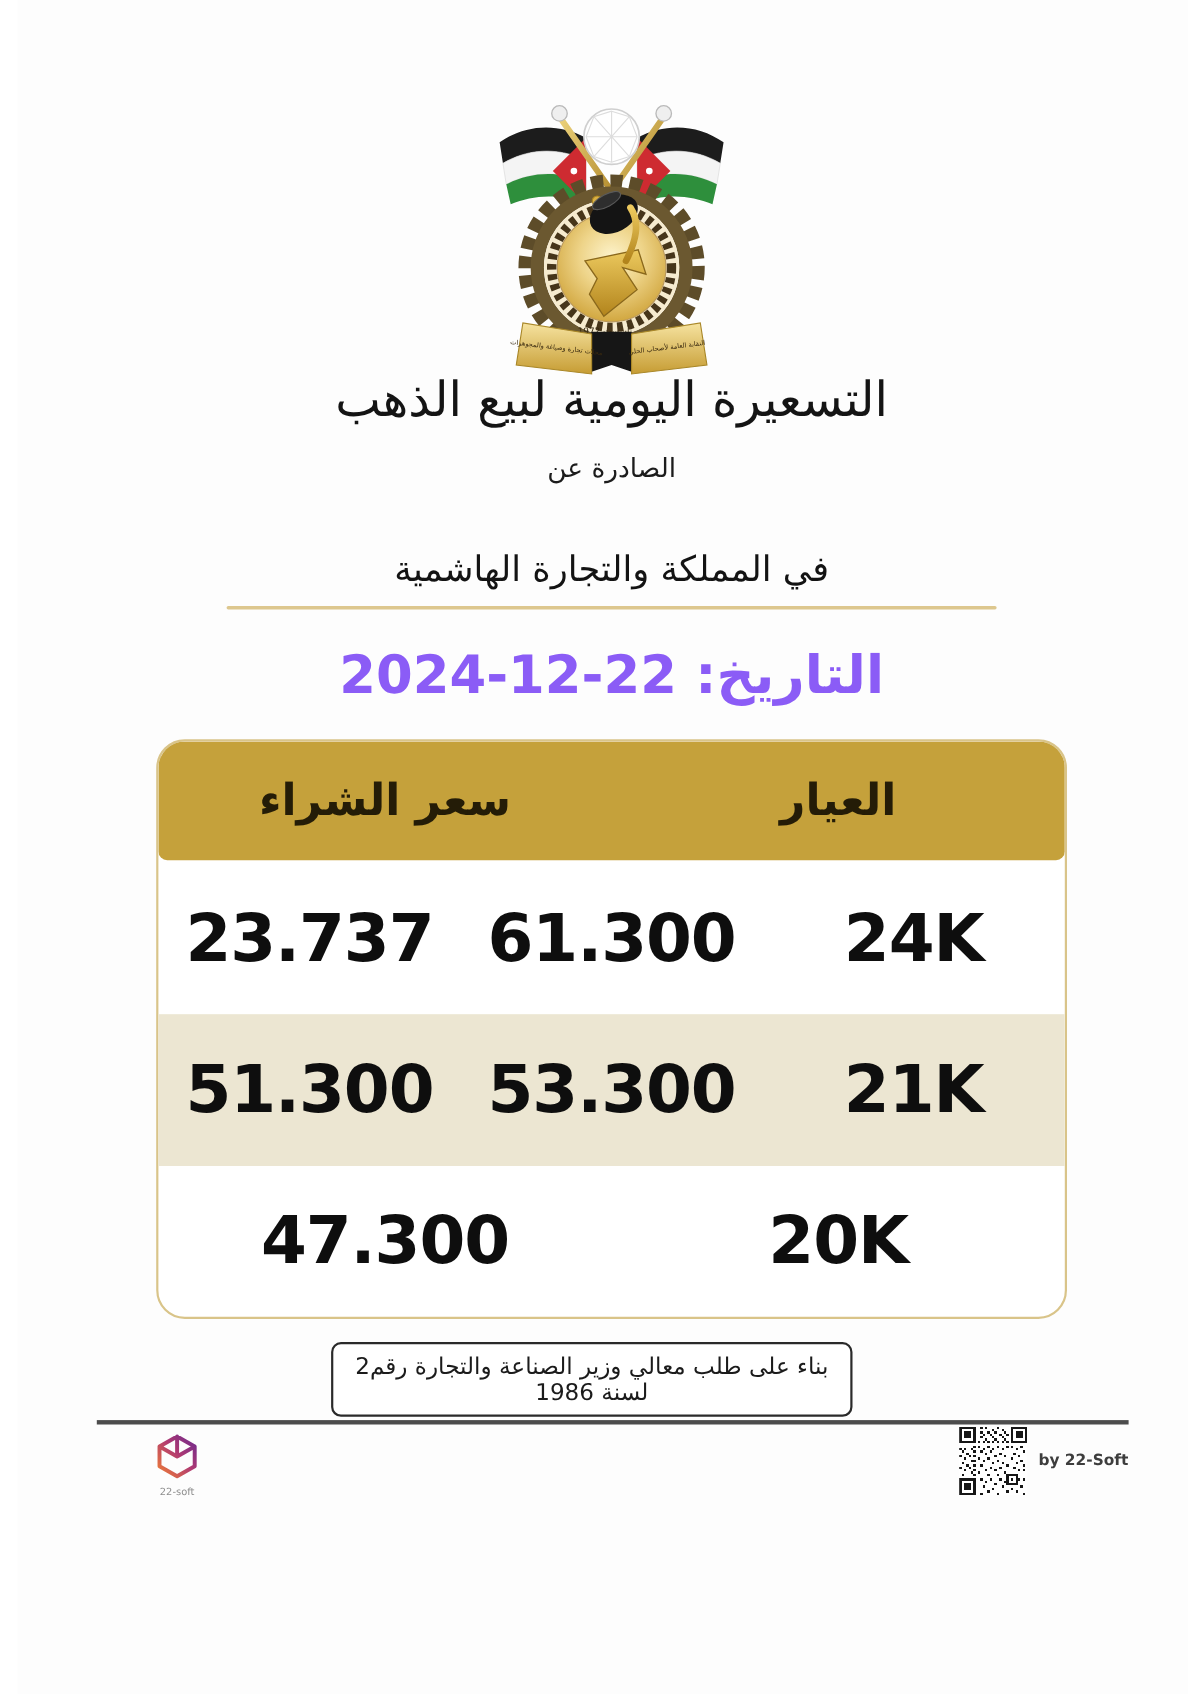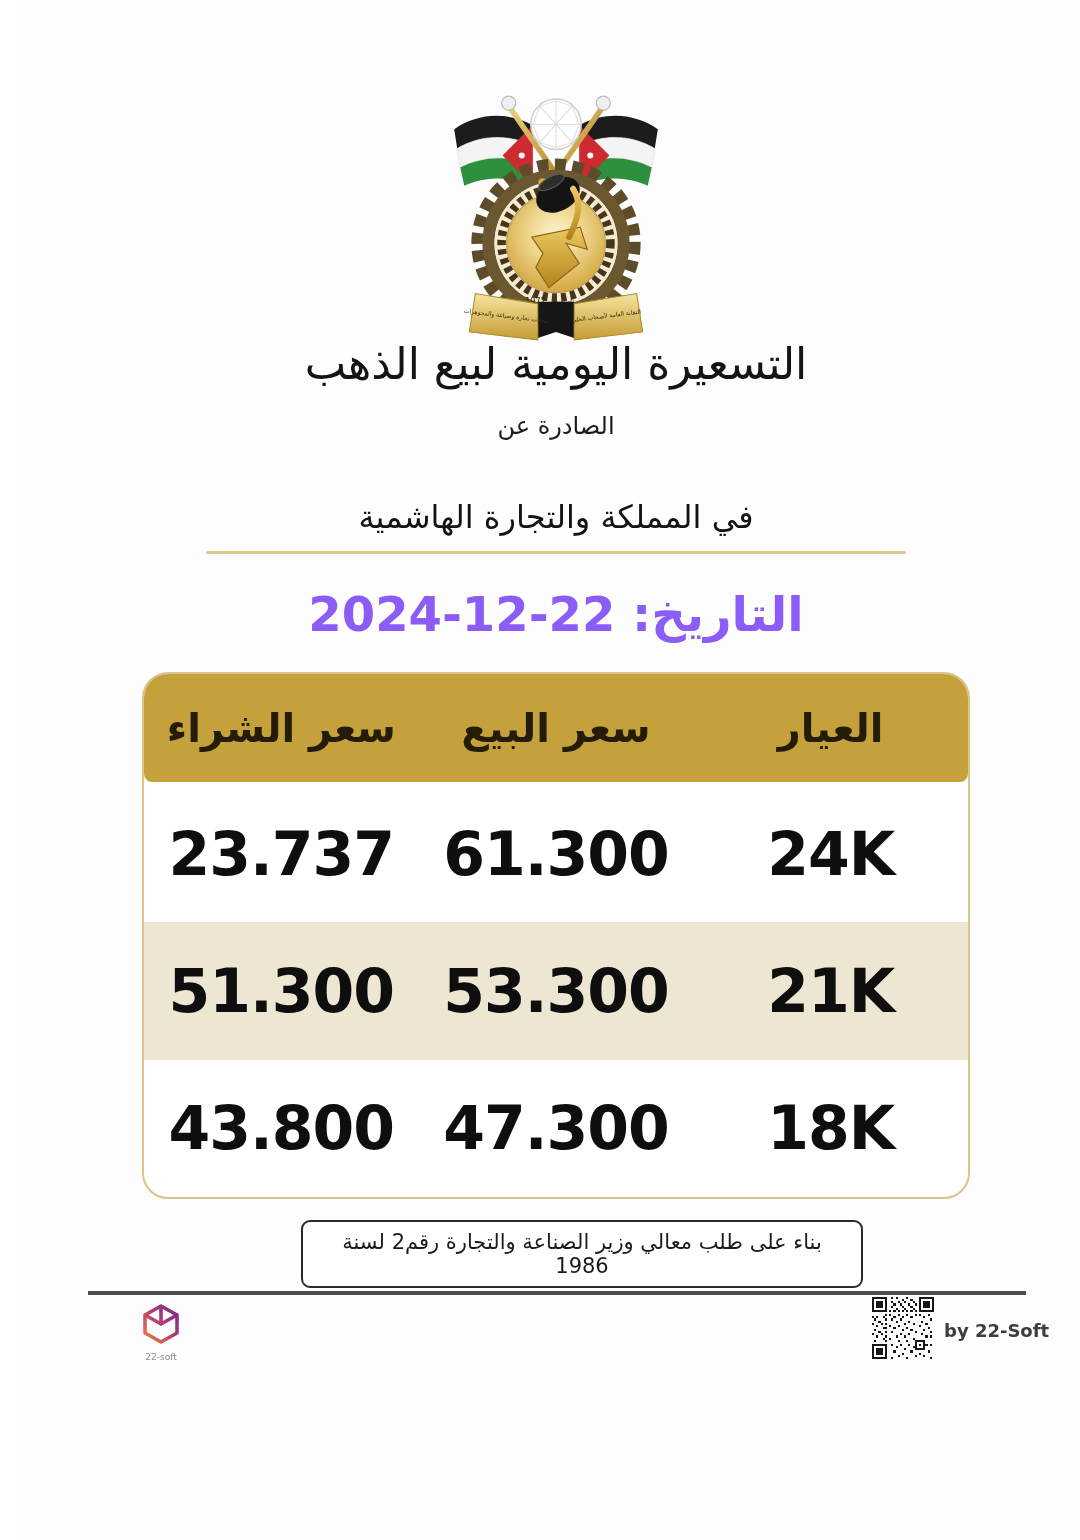--- a/index.html
+++ b/index.html
@@ -148,7 +148,6 @@
   <div class="abs price-table" dir="rtl">
     <div class="t-head">
       <div class="t-cell">العيار</div>
-      <div class="t-cell">سعر البيع</div>
       <div class="t-cell">سعر الشراء</div>
     </div>
 

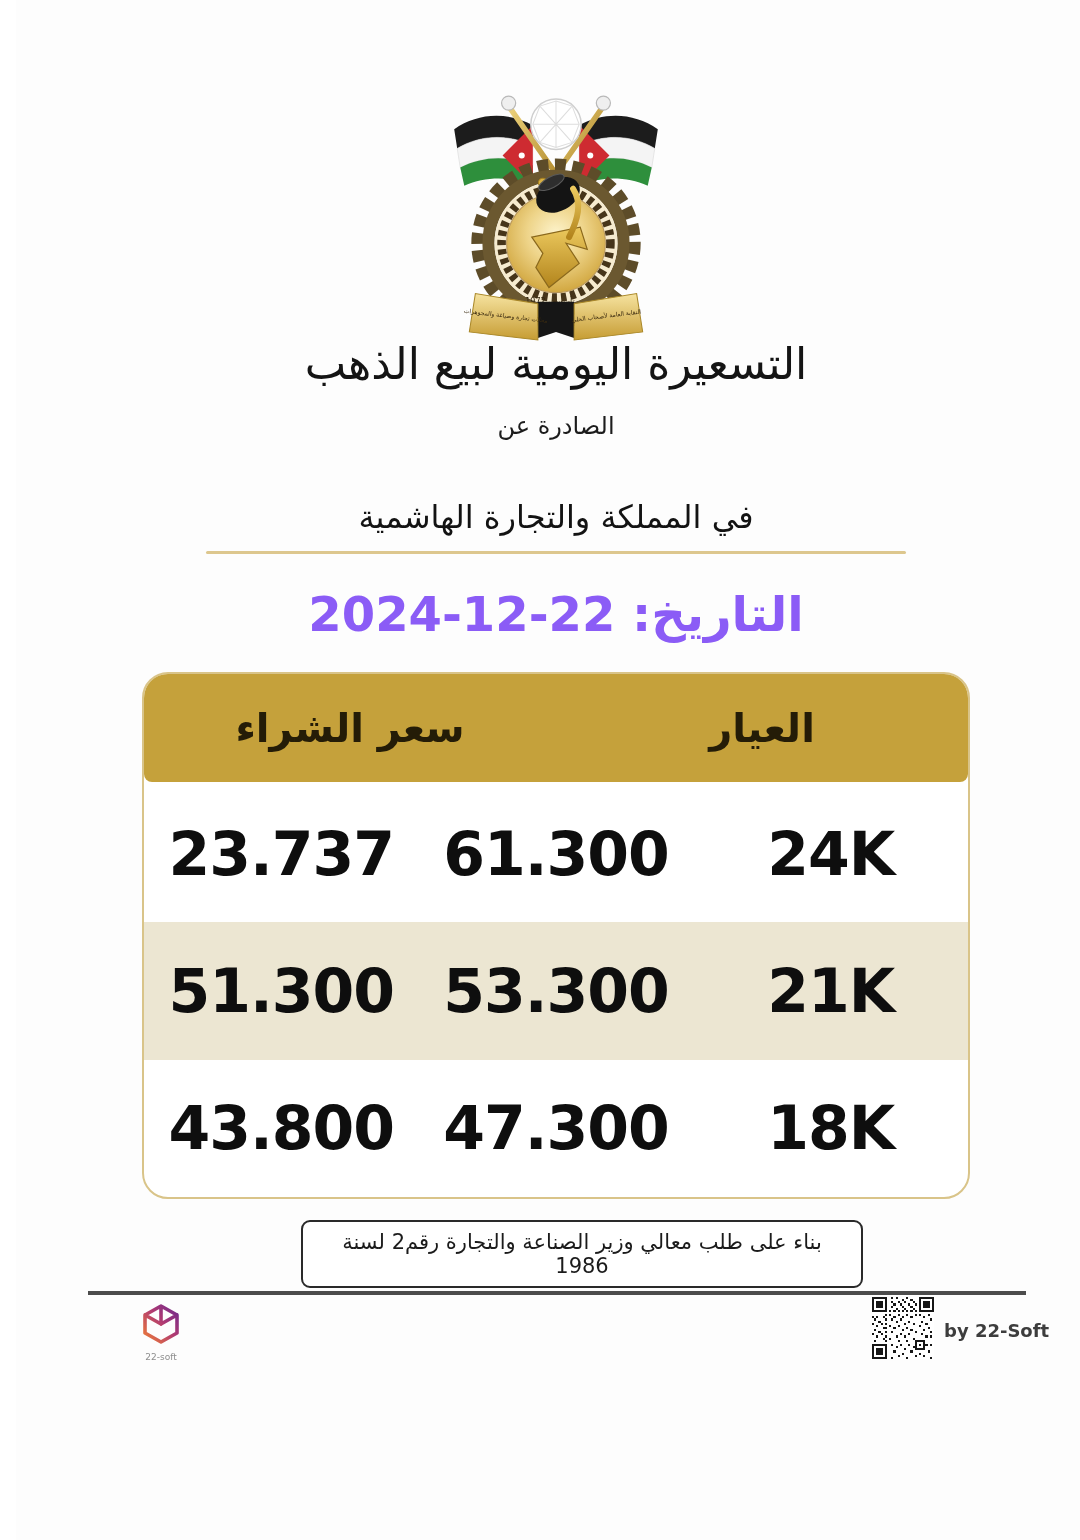--- a/index.html
+++ b/index.html
@@ -166,7 +166,6 @@
     <div class="t-row">
       <div class="t-cell">18K</div>
       <div class="t-cell">47.300</div>
-      <div class="t-cell">43.800</div>
     </div>
   </div>
 

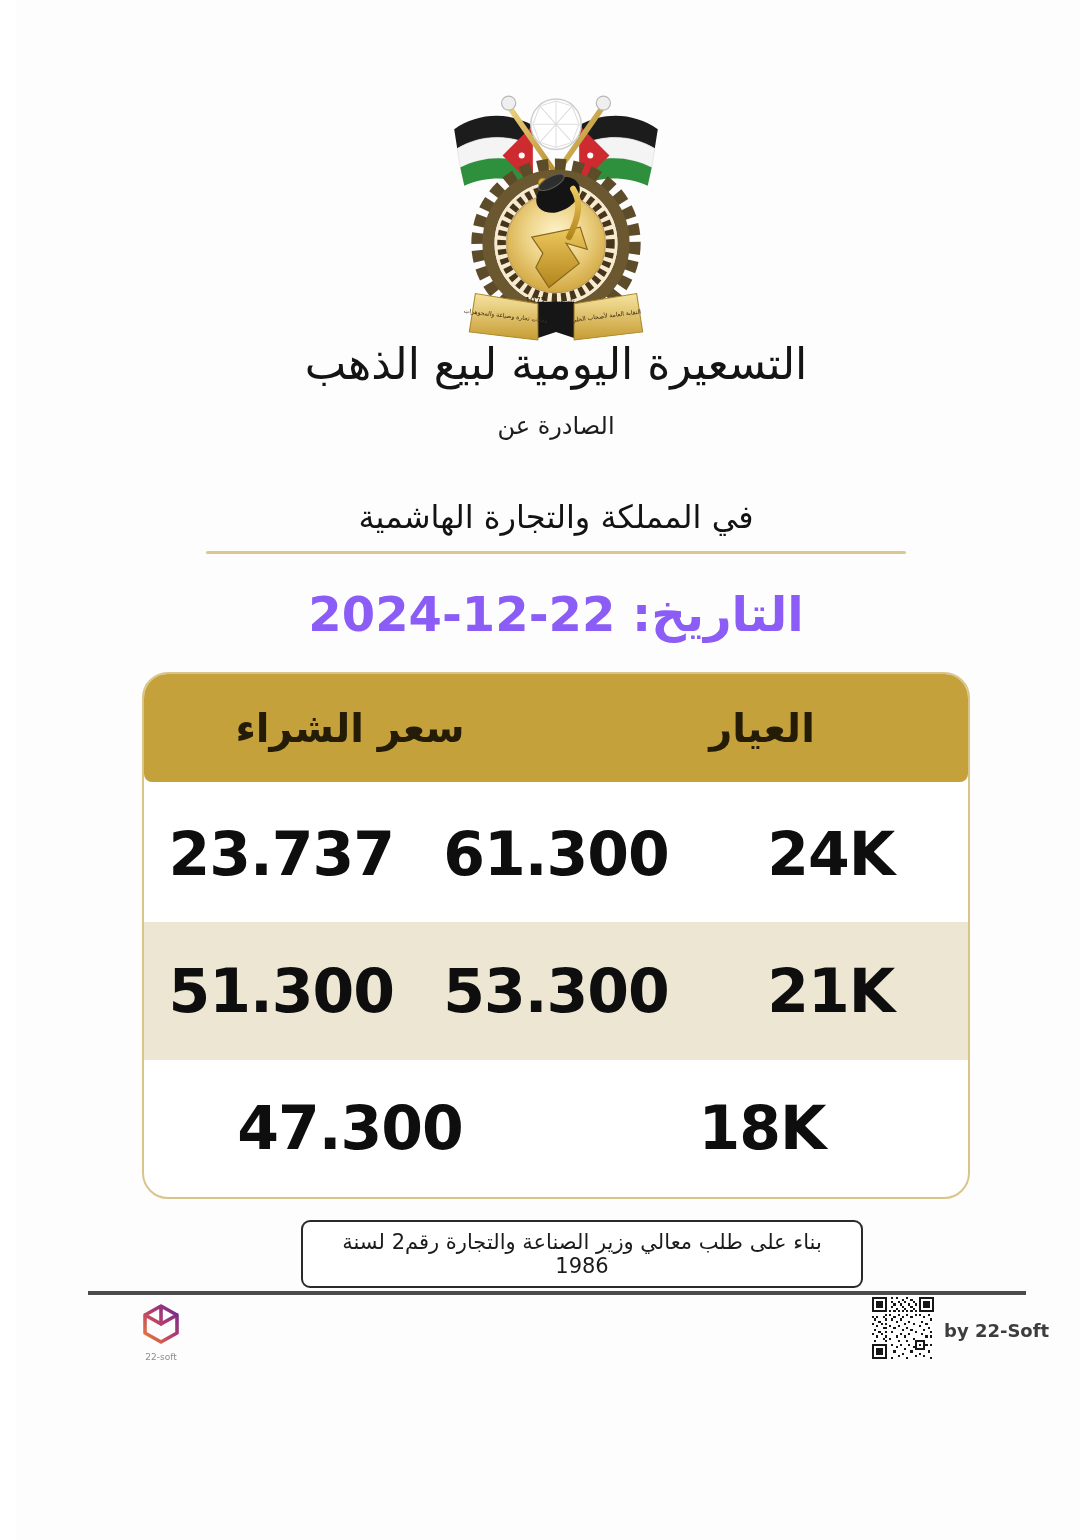--- a/index.html
+++ b/index.html
@@ -164,7 +164,7 @@
     </div>
 
     <div class="t-row">
-      <div class="t-cell">18K</div>
+      <div class="t-cell">20K</div>
       <div class="t-cell">47.300</div>
     </div>
   </div>

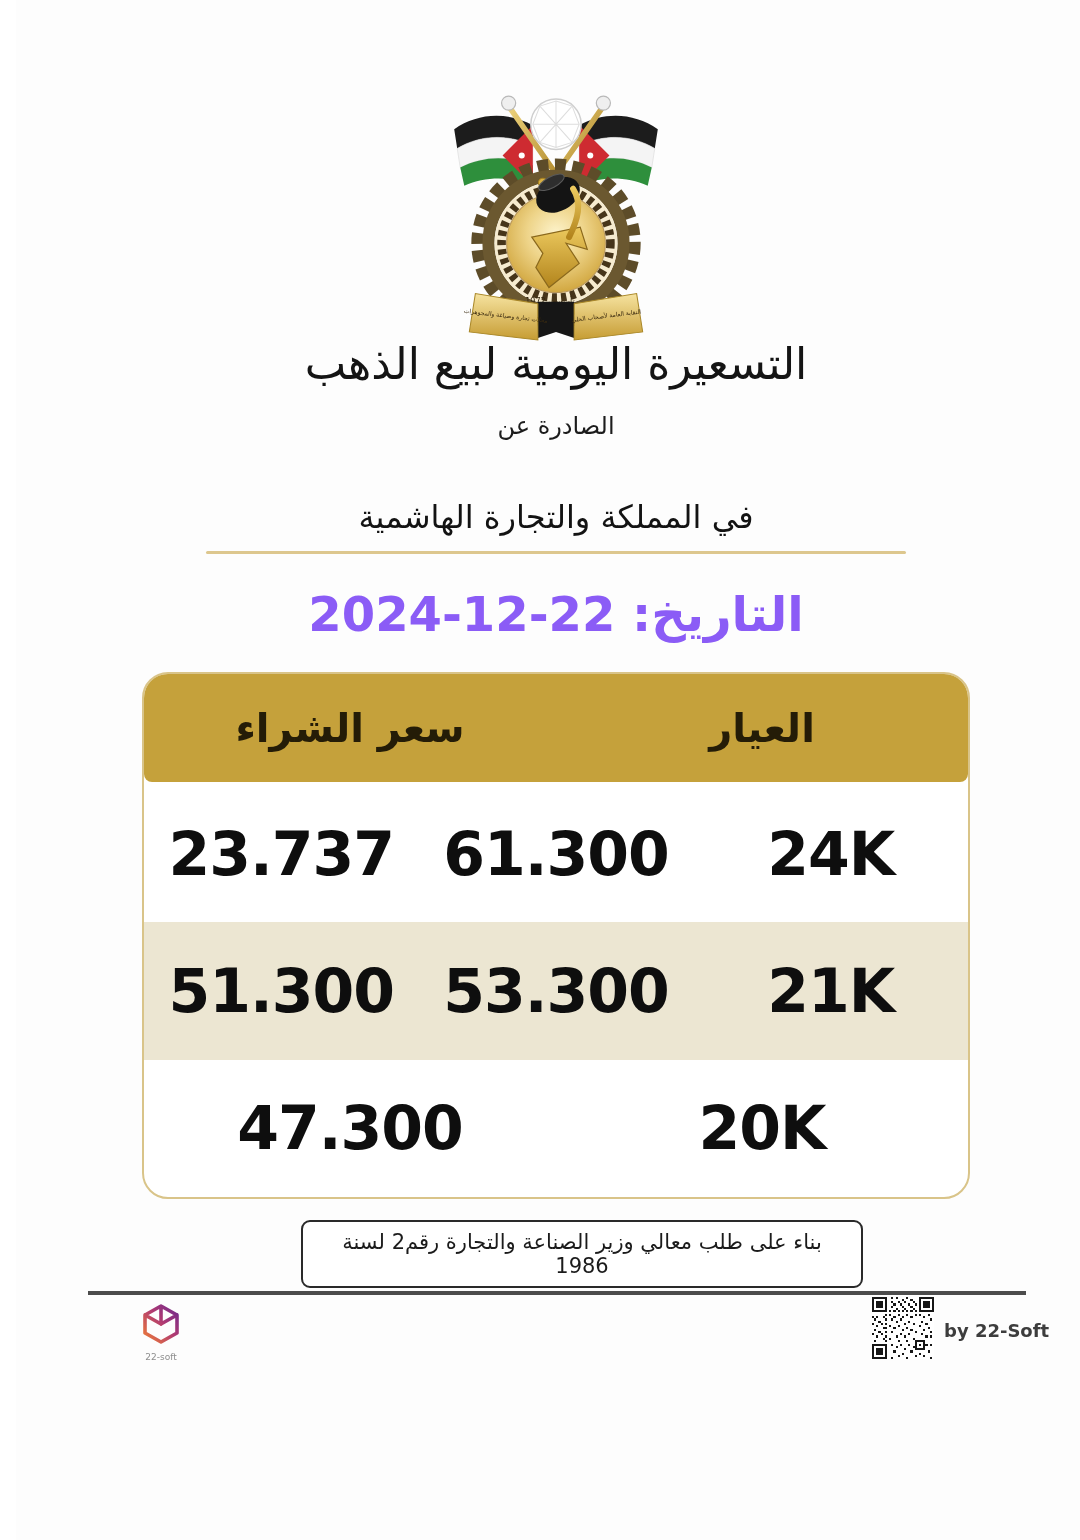--- a/index.html
+++ b/index.html
@@ -37,7 +37,7 @@
 
   
   .note-box{
-    top:1220px;left:285px;width:562px;box-sizing:border-box;
+    top:1220px;left:285px;width:474px;box-sizing:border-box;
     border:2px solid #2a2a2a;border-radius:9px;padding:8px 14px;
     font-size:21px;color:#1b1b1b;text-align:center;background:#fff;
   }

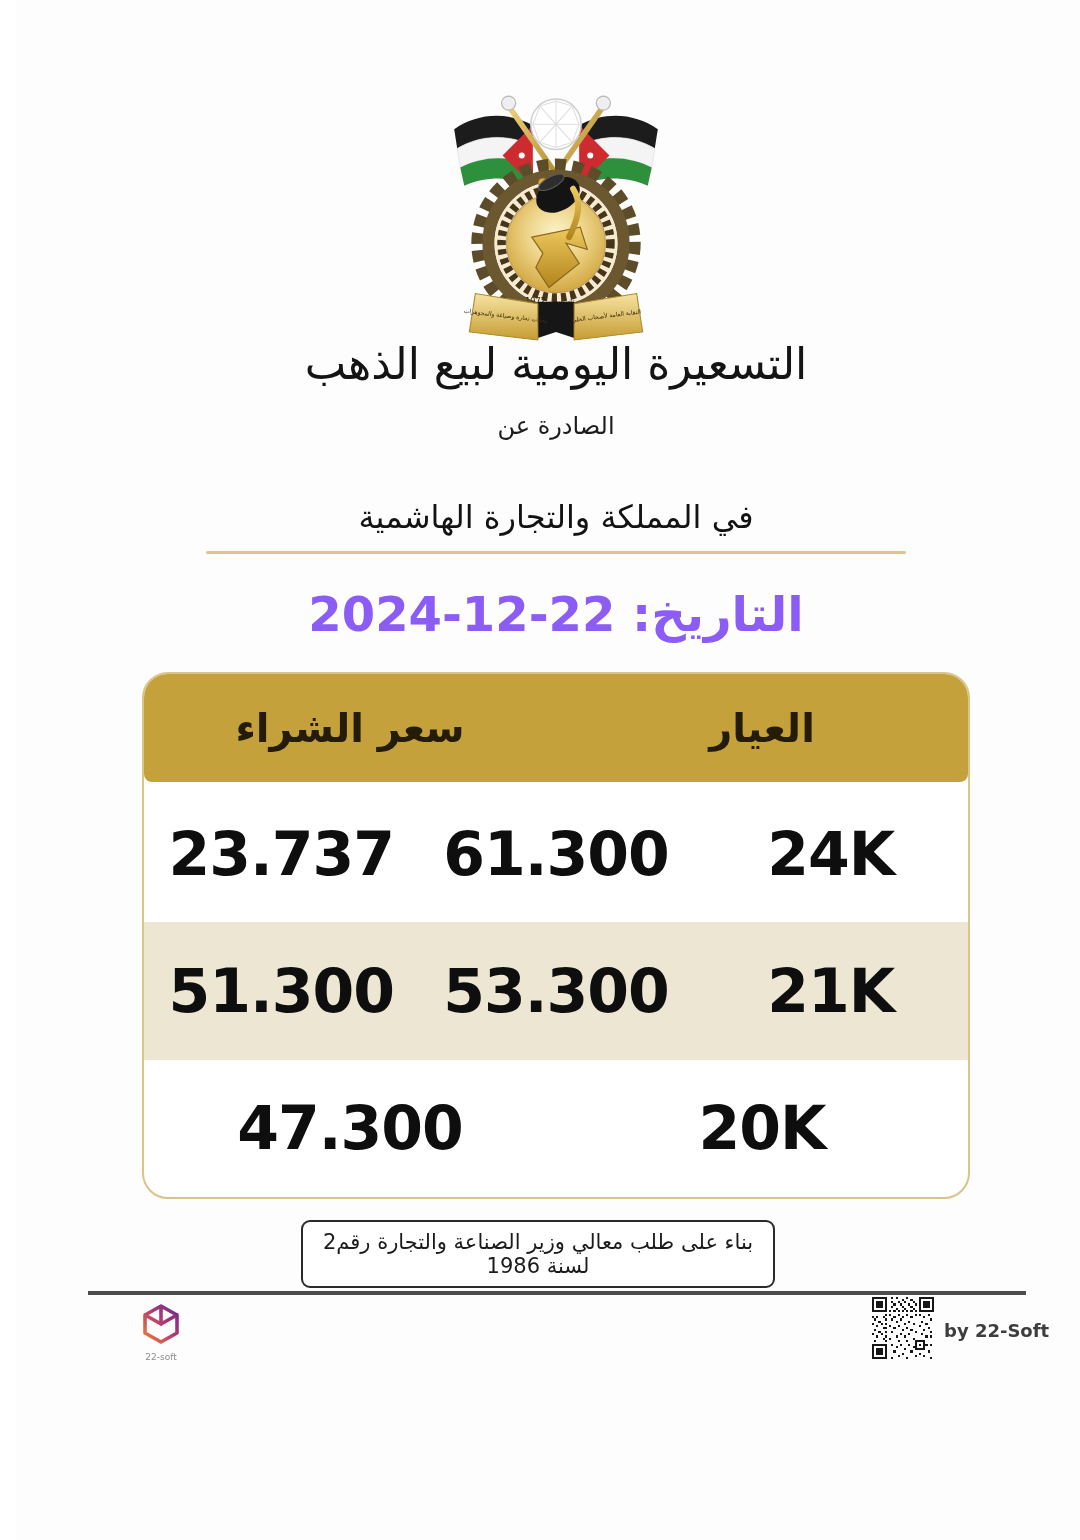--- a/index.html
+++ b/index.html
@@ -47,7 +47,7 @@
   .maker-logo{top:1303px;left:122px;width:46px;text-align:center;}
   .maker-caption{font-size:9px;color:#8d8d8d;margin-top:1px;}
   .qr-wrap{top:1297px;left:856px;}
-  .credit{top:1320px;left:928px;font-size:18px;color:#3d3d3d;font-weight:bold;}
+  .credit{top:1320px;left:928px;font-size:14px;color:#3d3d3d;font-weight:bold;}
 </style>
 </head>
 <body>

